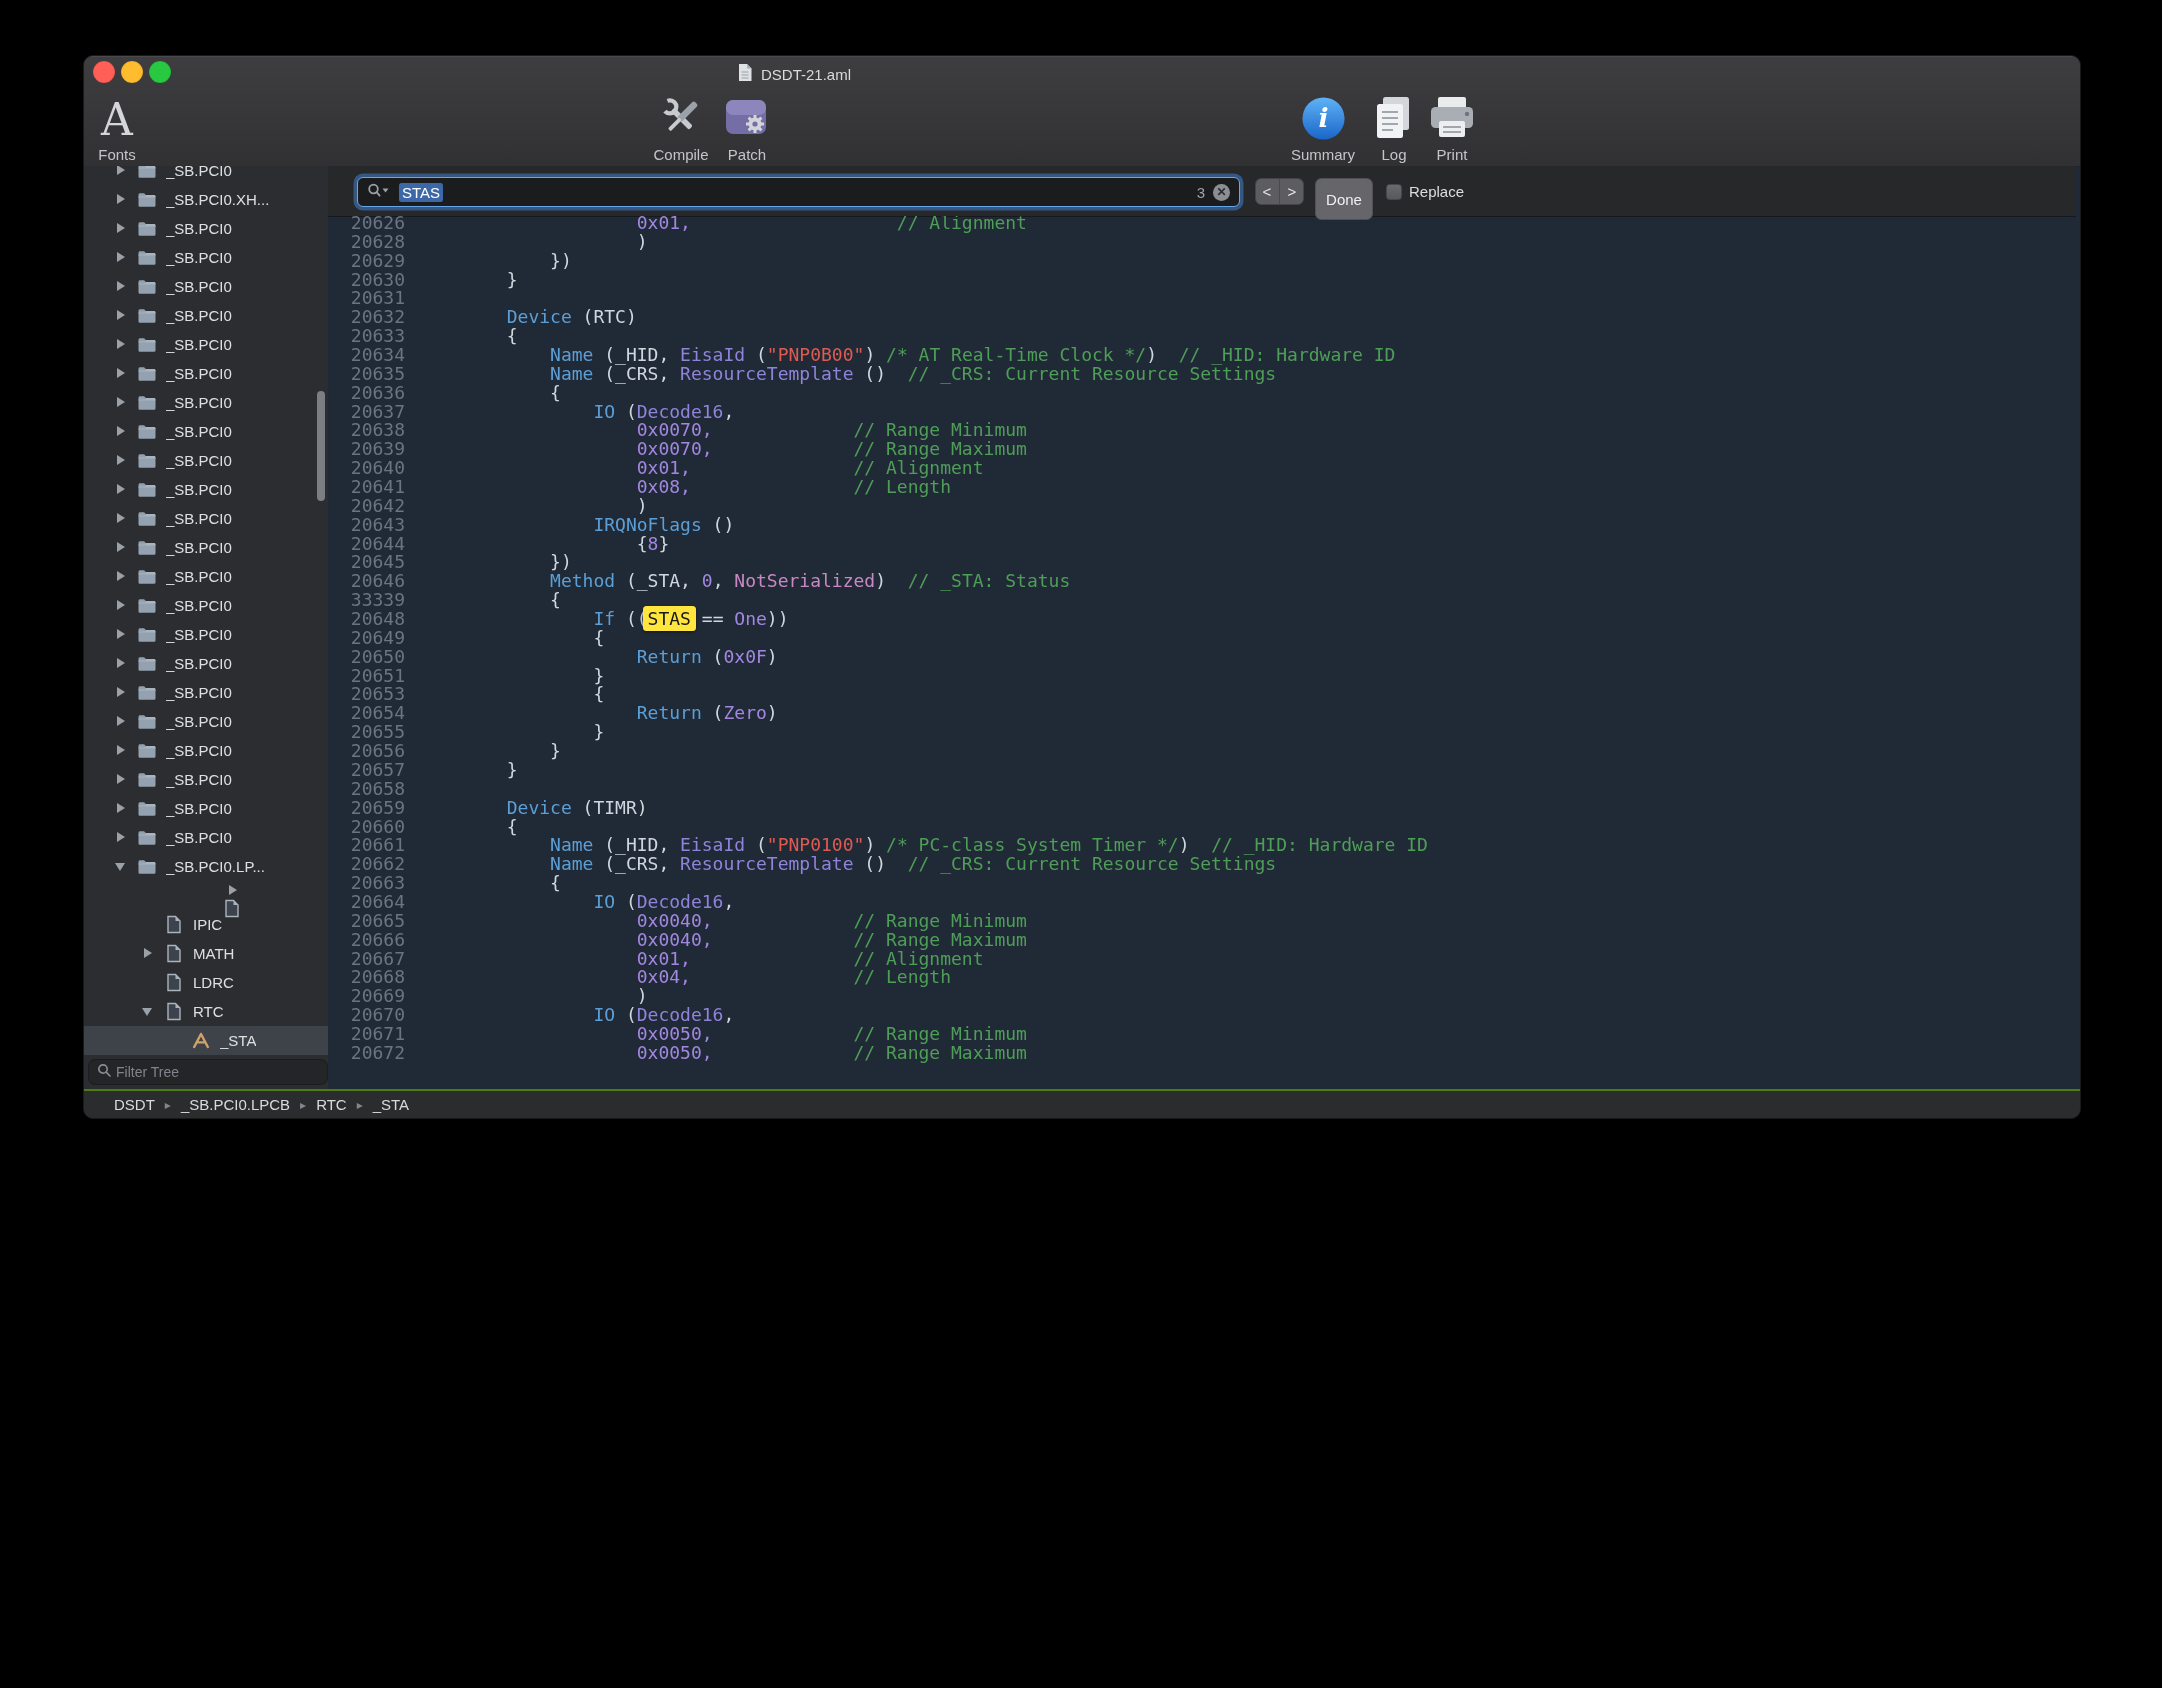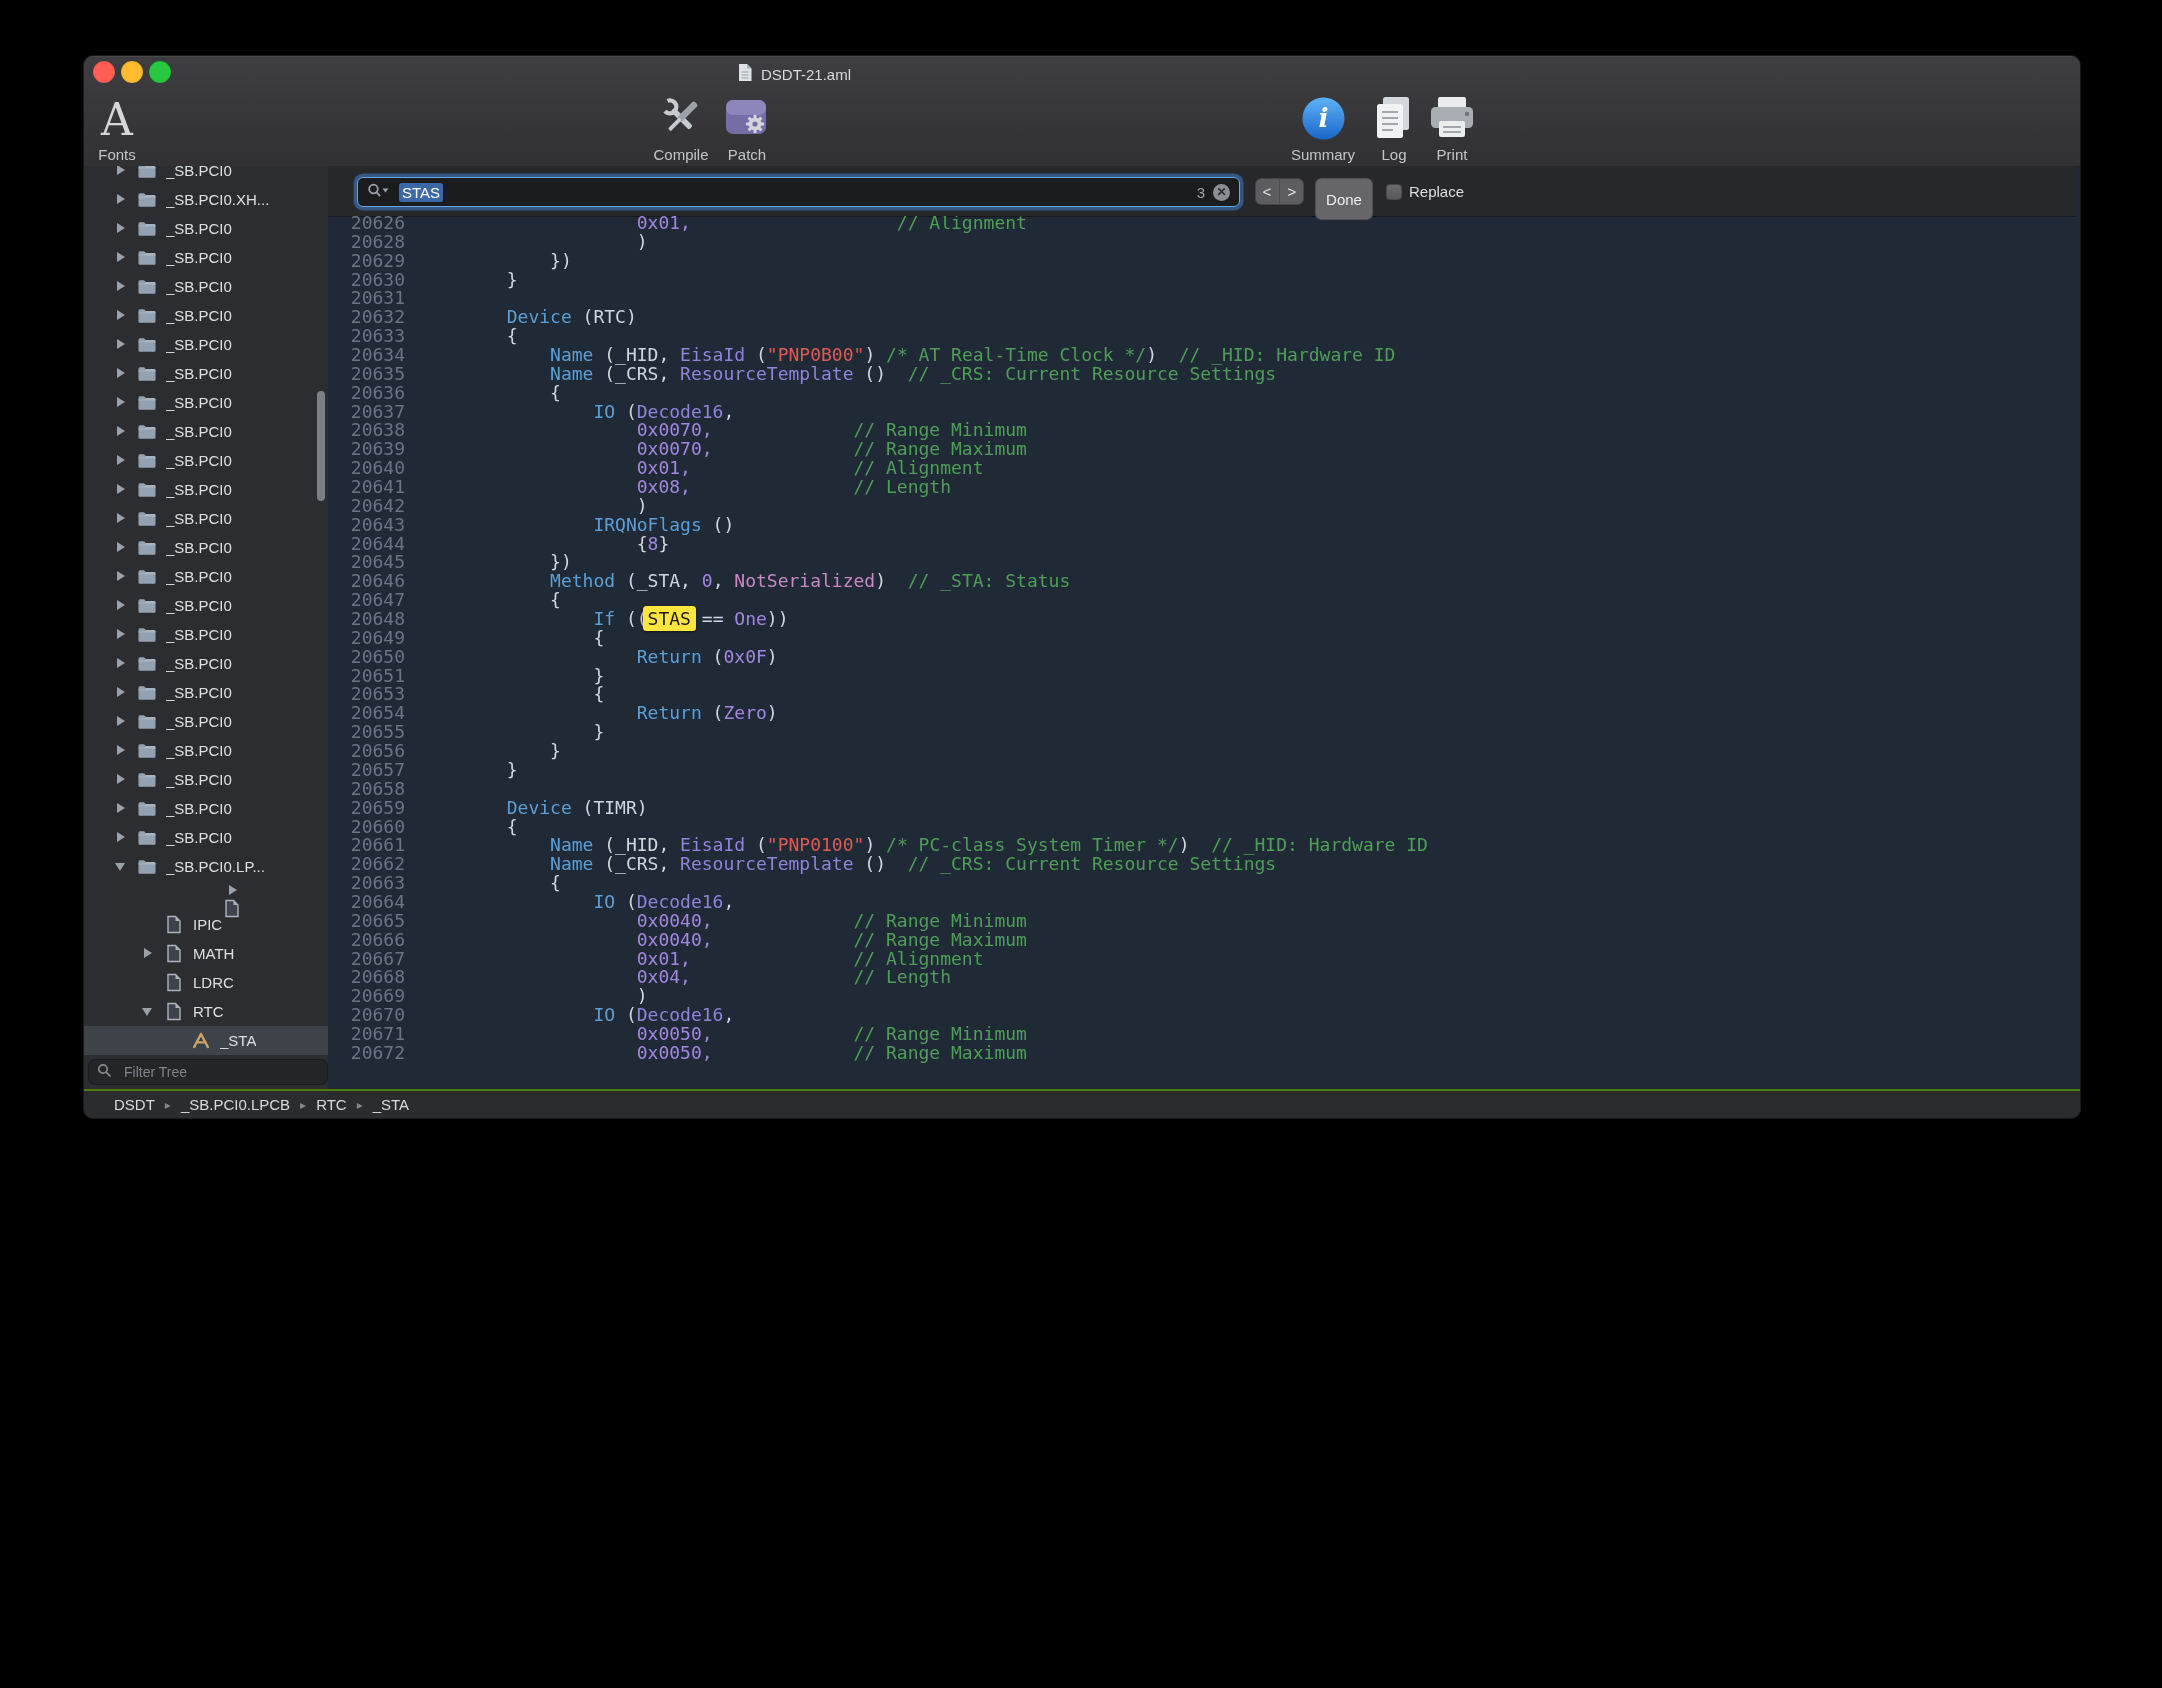--- a/index.html
+++ b/index.html
@@ -632,7 +632,7 @@
               <span class="lc"><span class="tk-p">            </span><span class="tk-k">Method</span><span class="tk-p"> (_STA, </span><span class="tk-n">0</span><span class="tk-p">, </span><span class="tk-a">NotSerialized</span><span class="tk-p">)  </span><span class="tk-c">// _STA: Status</span></span>
             </div>
             <div class="cline">
-              <span class="ln">20647</span>
+              <span class="ln">33339</span>
               <span class="lc"><span class="tk-p">            {</span></span>
             </div>
             <div class="cline">

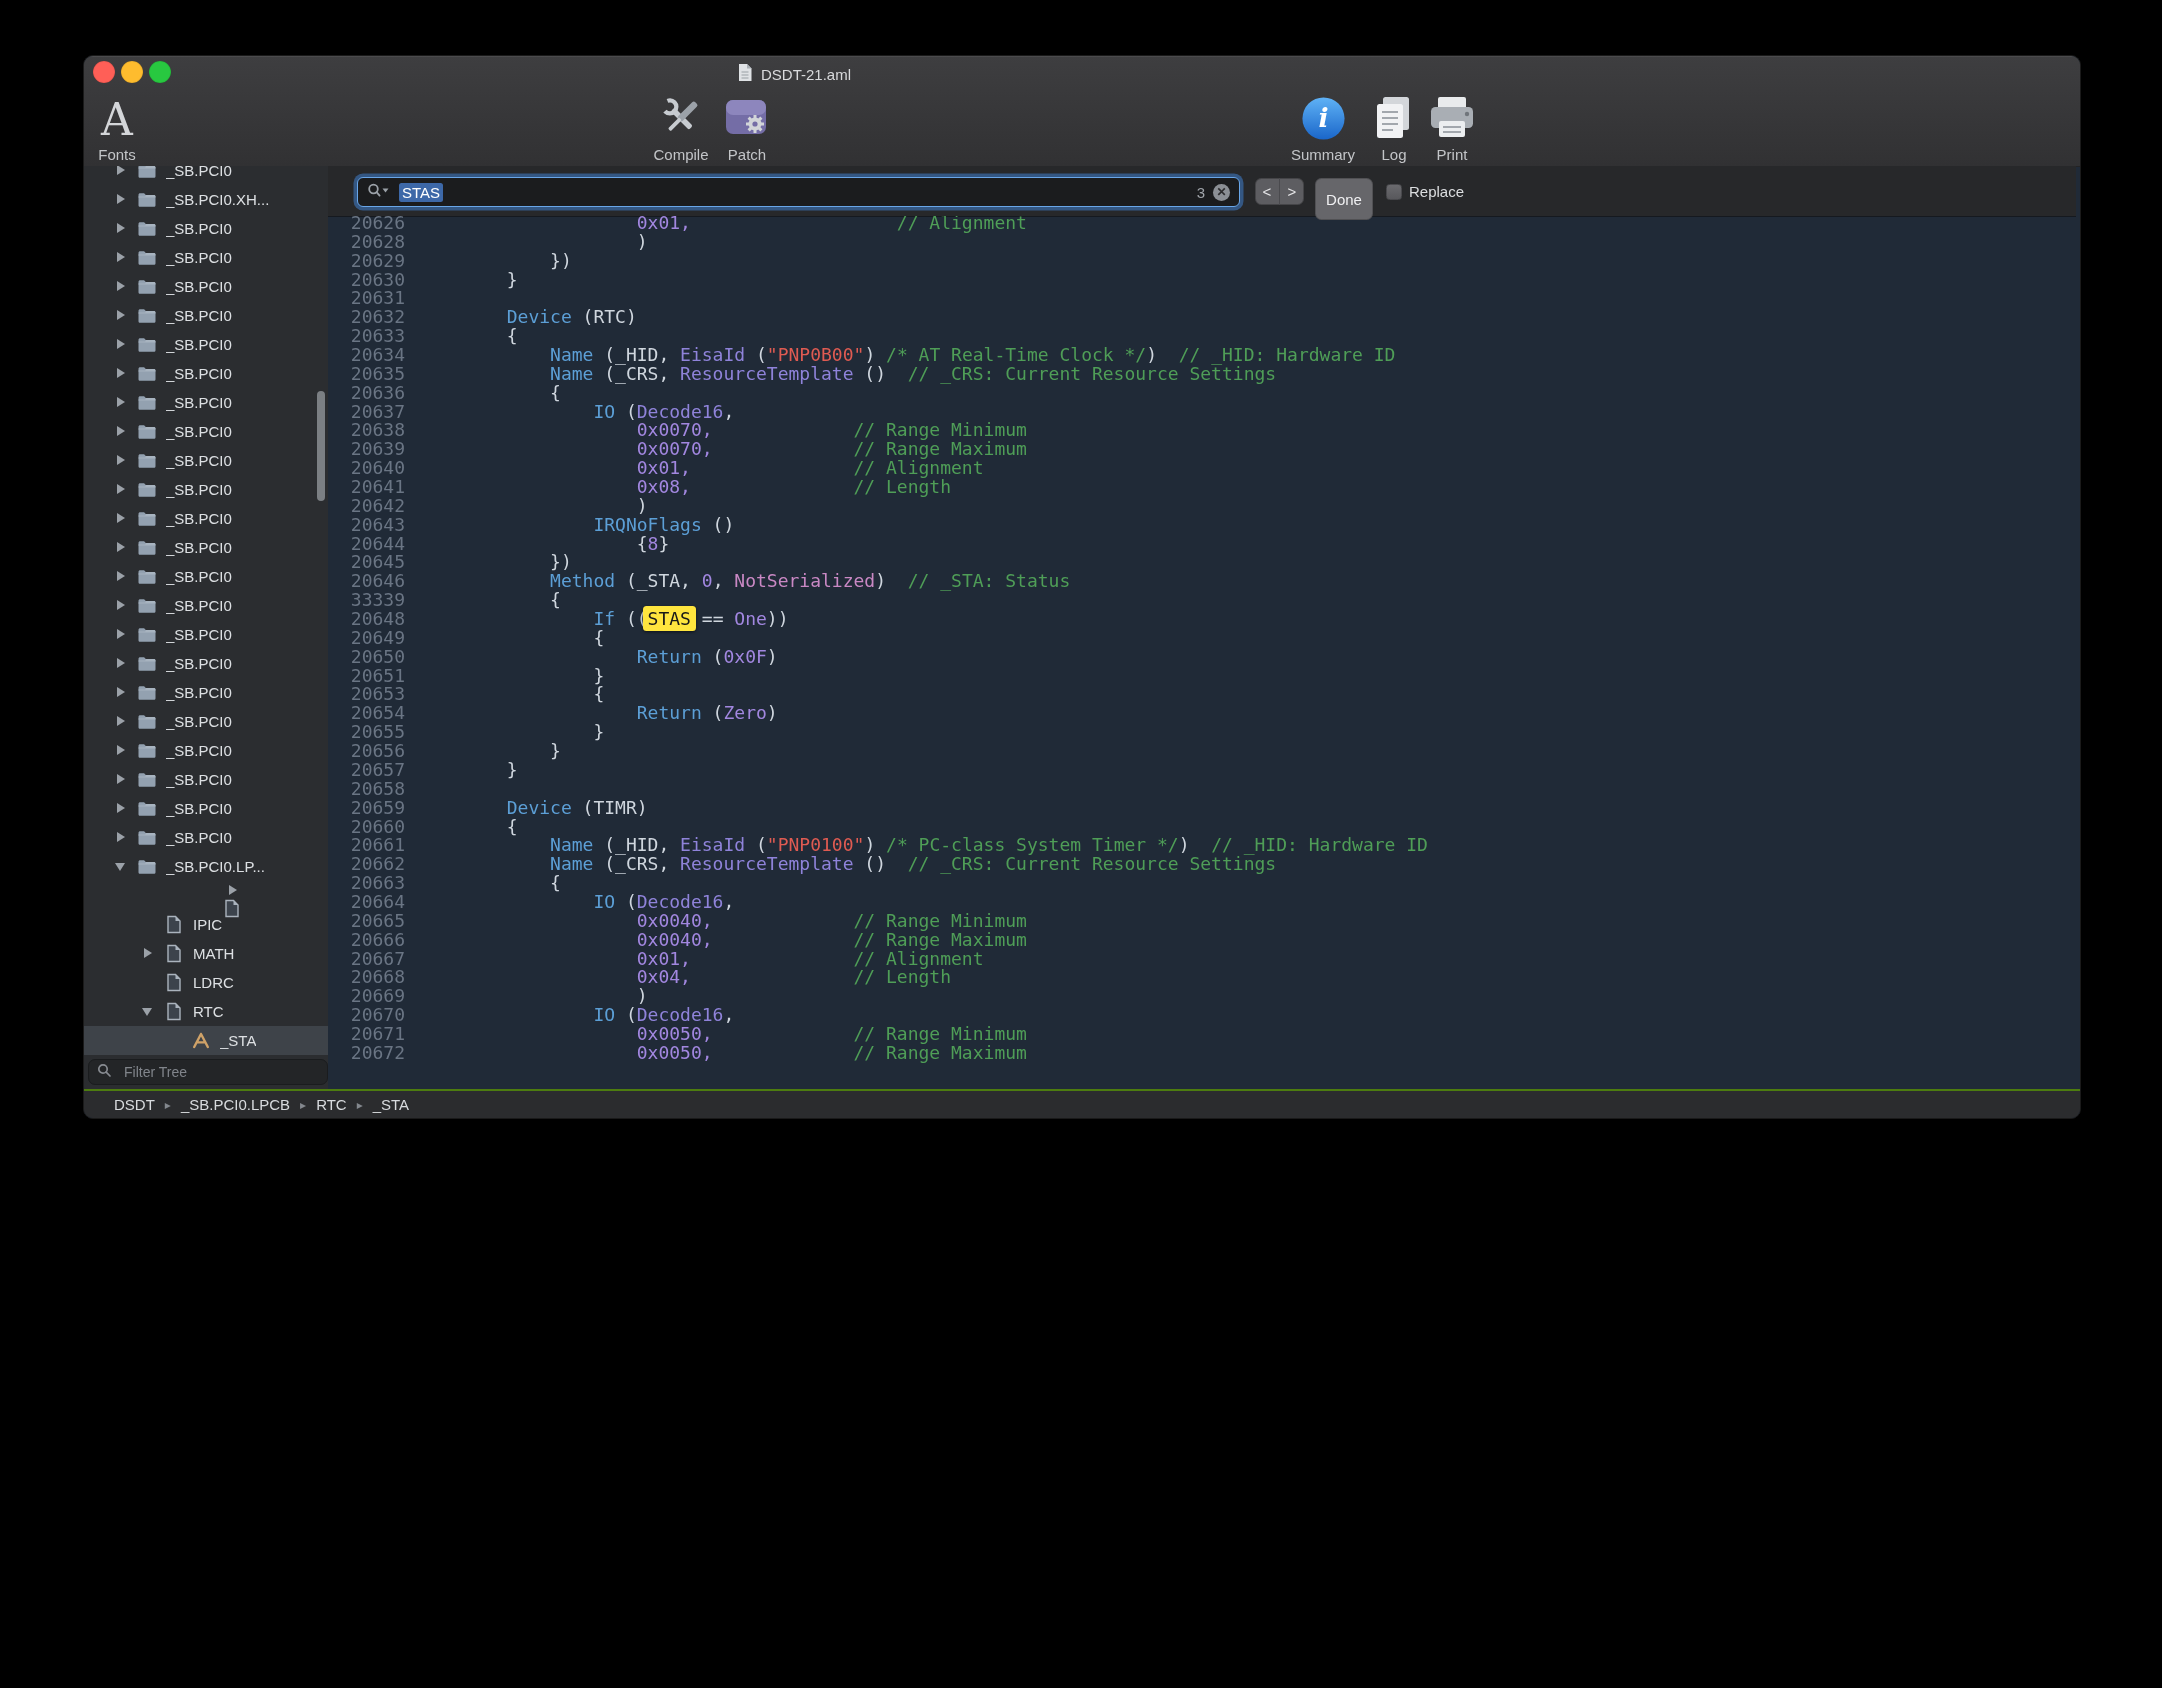--- a/index.html
+++ b/index.html
@@ -33,7 +33,7 @@
   .ticon{width:22px;margin-right:8px;display:flex;justify-content:center;align-items:center;flex:none;}
   .tlabel{white-space:nowrap;overflow:hidden;}
   .sb-scroll{position:absolute;left:233px;top:225px;width:8px;height:110px;border-radius:4px;background:rgba(190,195,200,.55);}
-  .filterbox{position:absolute;left:4px;top:893px;width:240px;height:26px;background:#232527;border:1px solid #1a1c1e;border-radius:7px;display:flex;align-items:center;padding:0 8px;box-sizing:border-box;gap:10px;}
+  .filterbox{position:absolute;left:4px;top:893px;width:240px;height:26px;background:#232527;border:1px solid #1a1c1e;border-radius:7px;display:flex;align-items:center;padding:0 8px;box-sizing:border-box;gap:2px;}
   .filterbox input{flex:1;background:transparent;border:none;outline:none;color:#d6d9dc;font-size:14px;font-family:"Liberation Sans",sans-serif;}
   .filterbox input::placeholder{color:#81858b;}
   .divider-handle{position:absolute;left:246px;top:455px;width:5px;height:22px;border-radius:3px;background:#6a6e73;}

